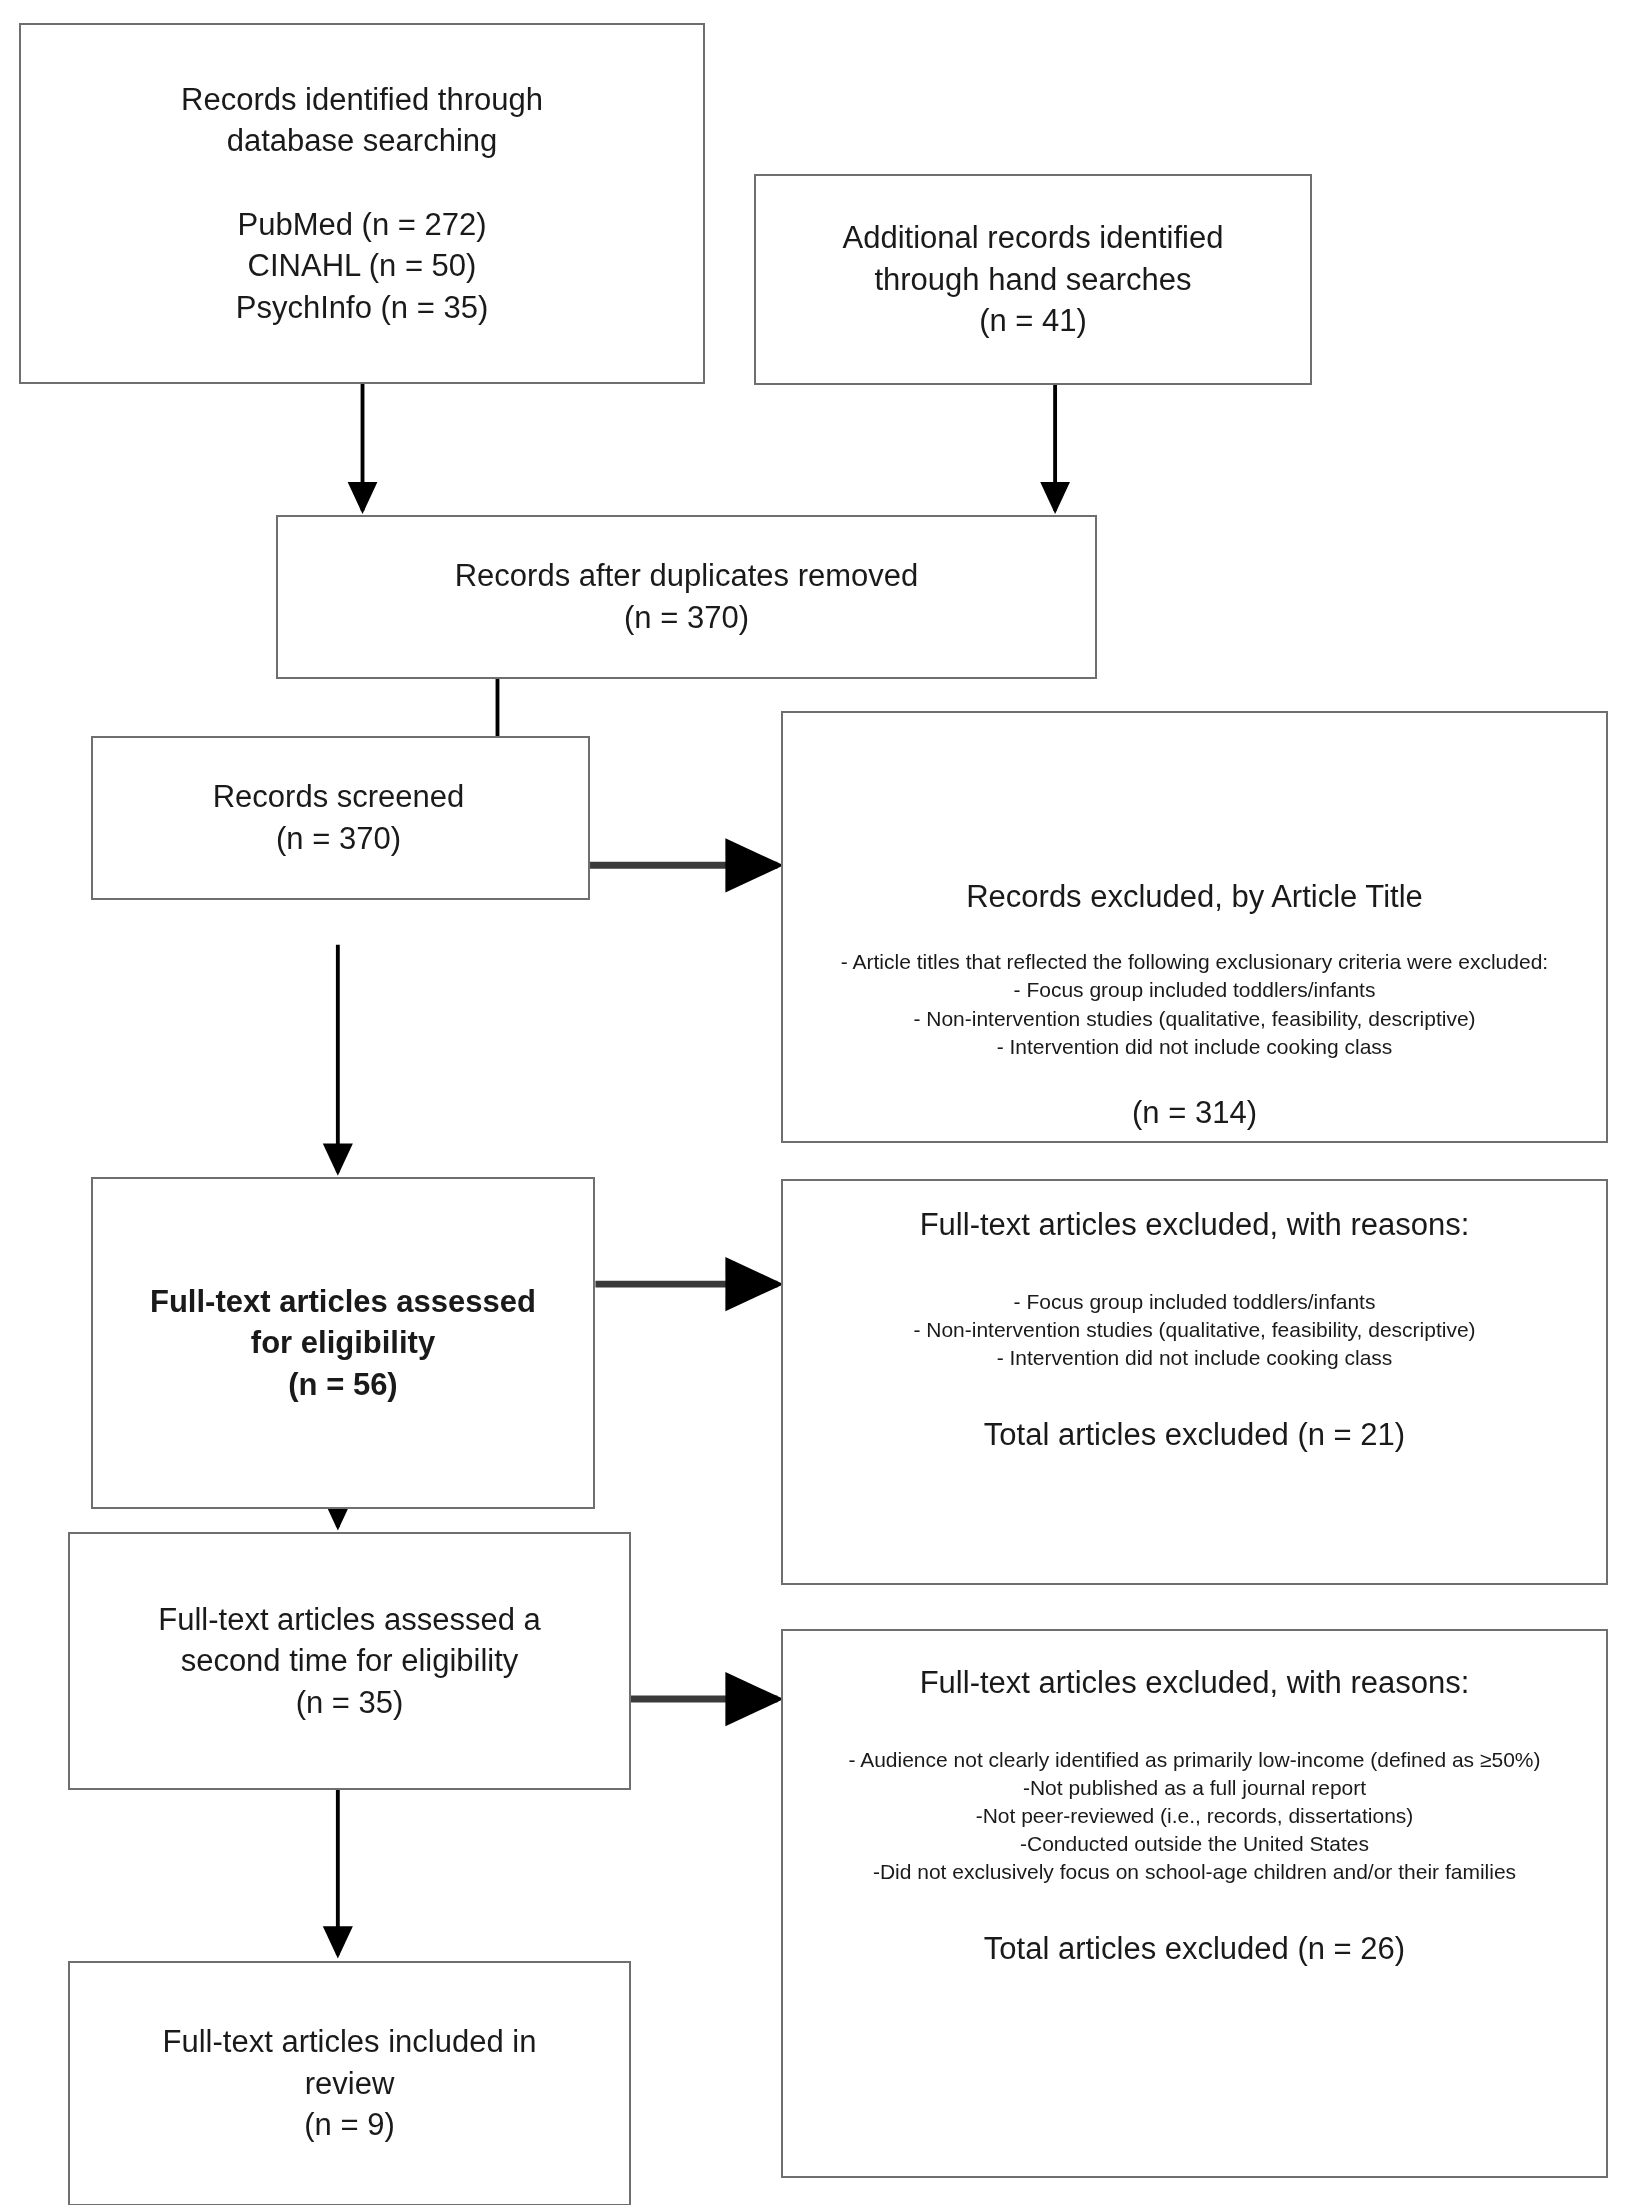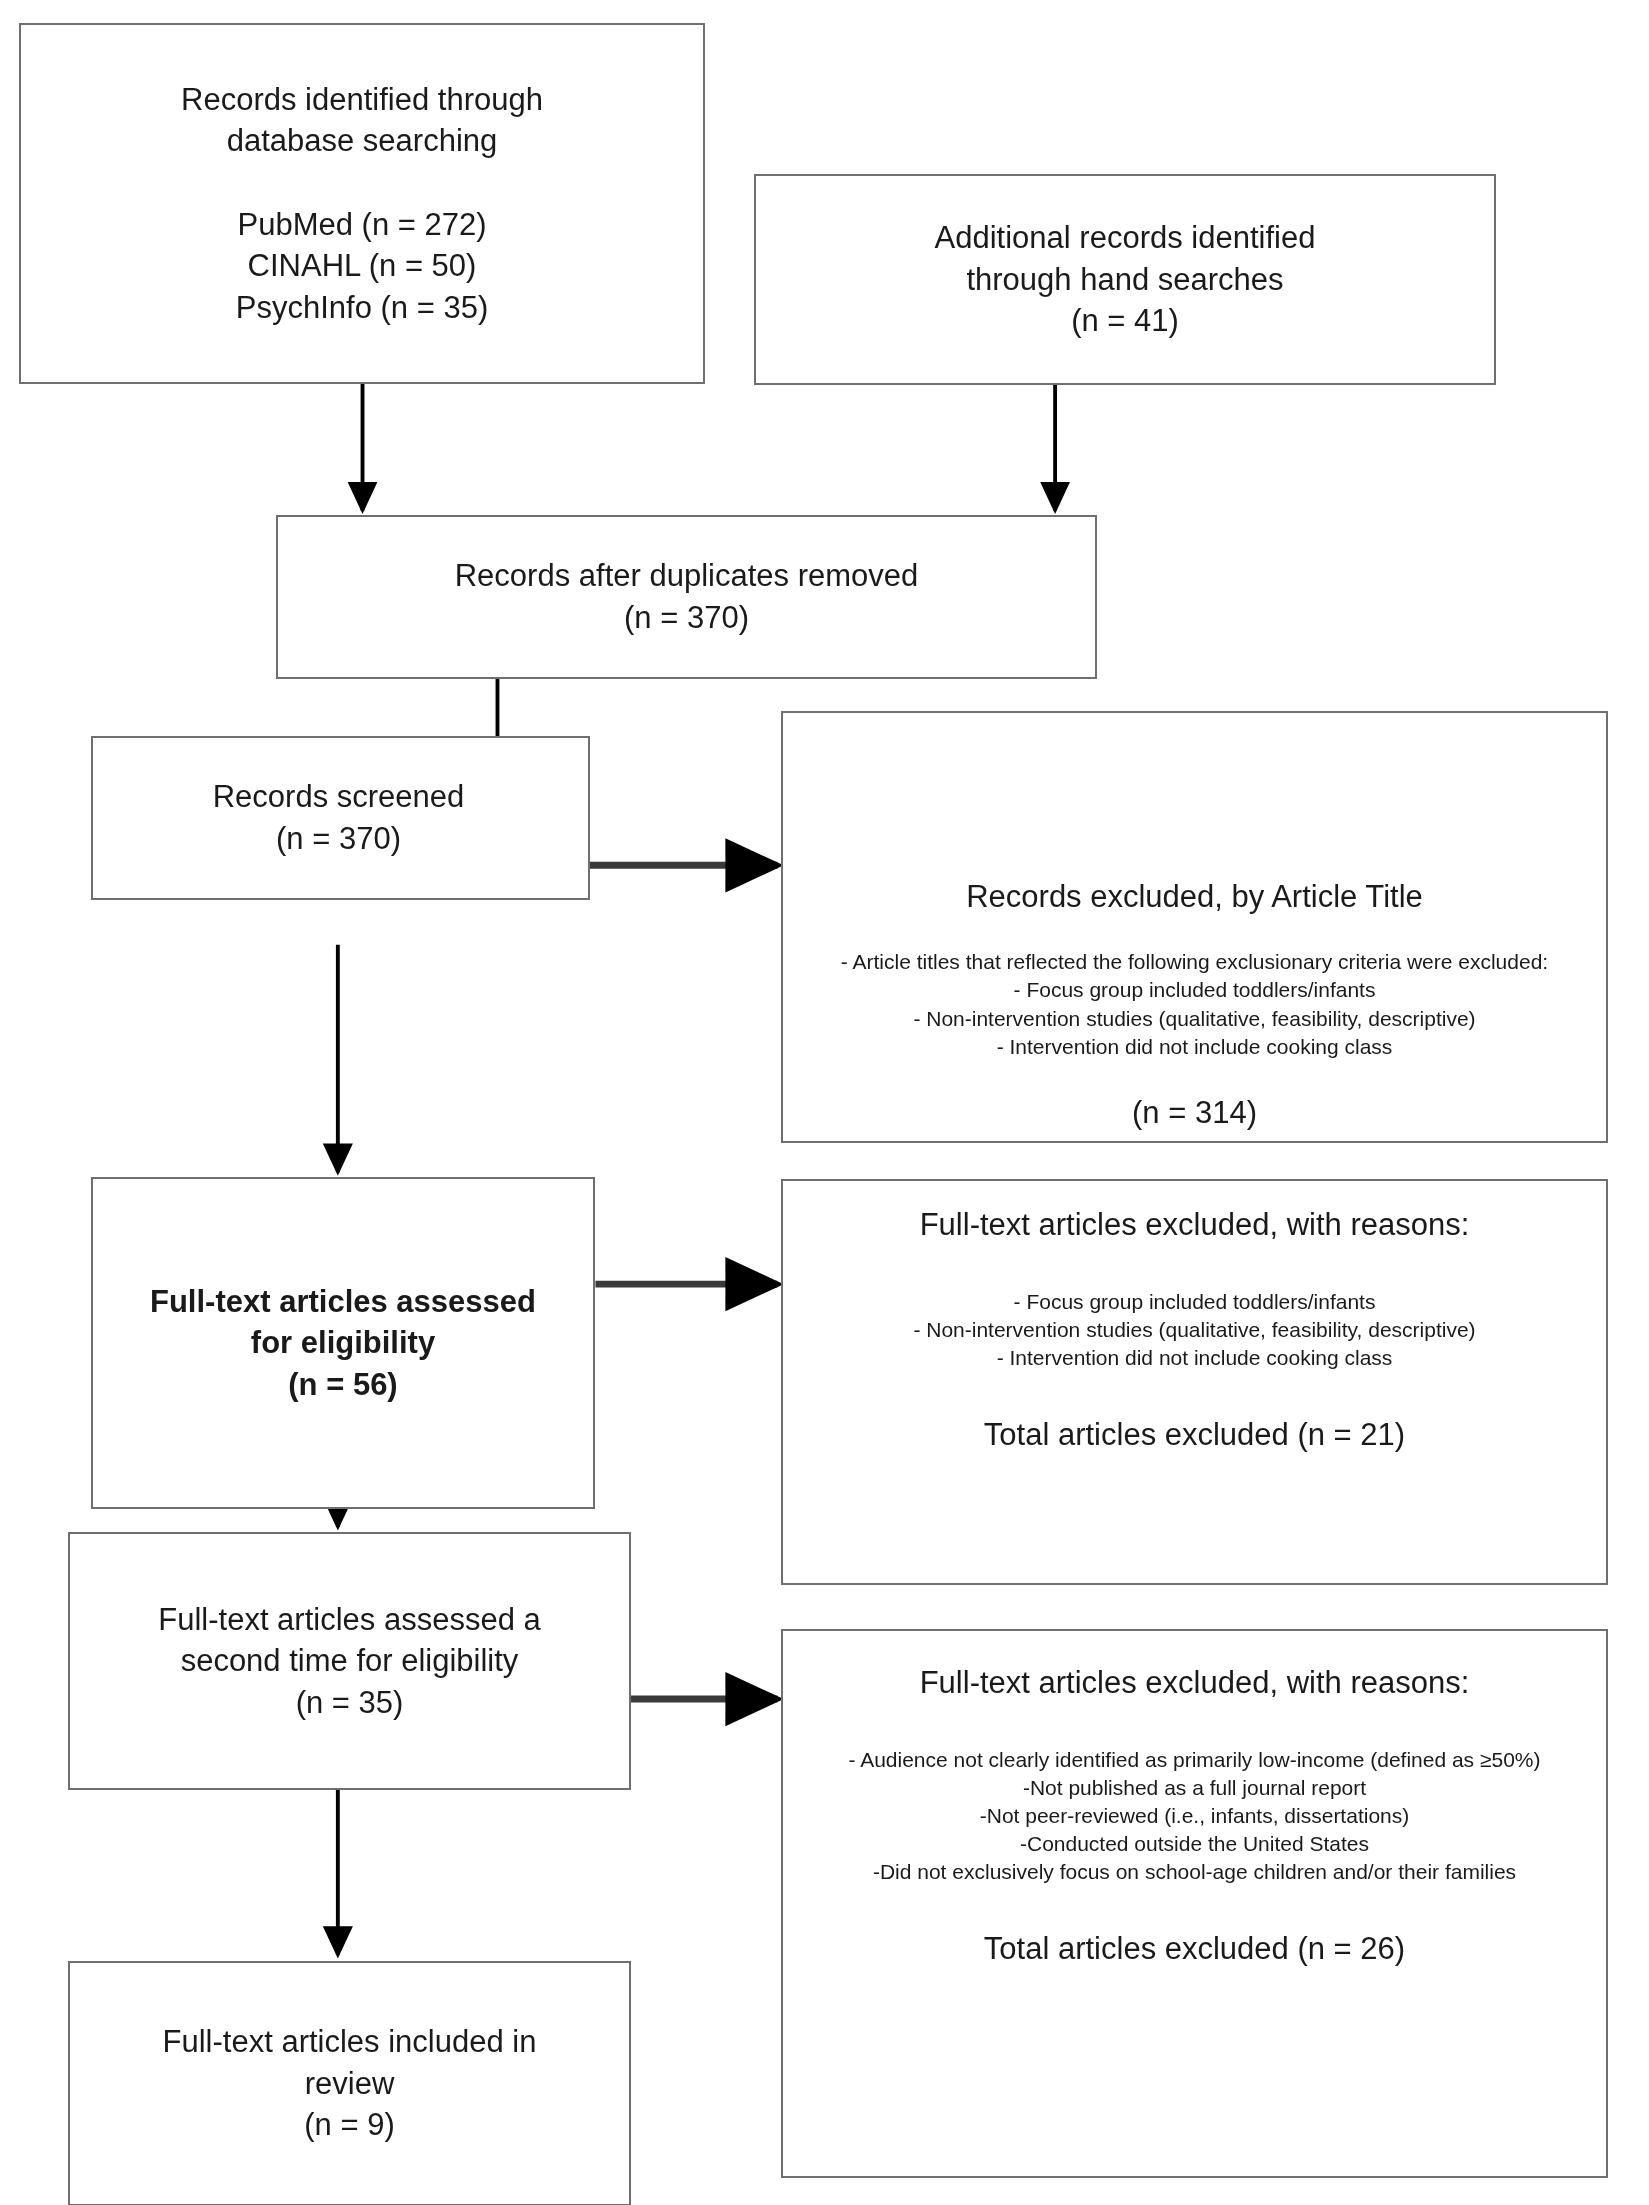--- a/index.html
+++ b/index.html
@@ -86,7 +86,7 @@
     <div class="line big">PsychInfo (n = 35)</div>
   </div>
 
-  <div class="node" style="left:754px; top:174px; width:742px; height:211px;">
+  <div class="node" style="left:754px; top:174px; width:558px; height:211px;">
     <div class="line big">Additional records identified
 through hand searches</div>
     <div class="line big">(n = 41)</div>

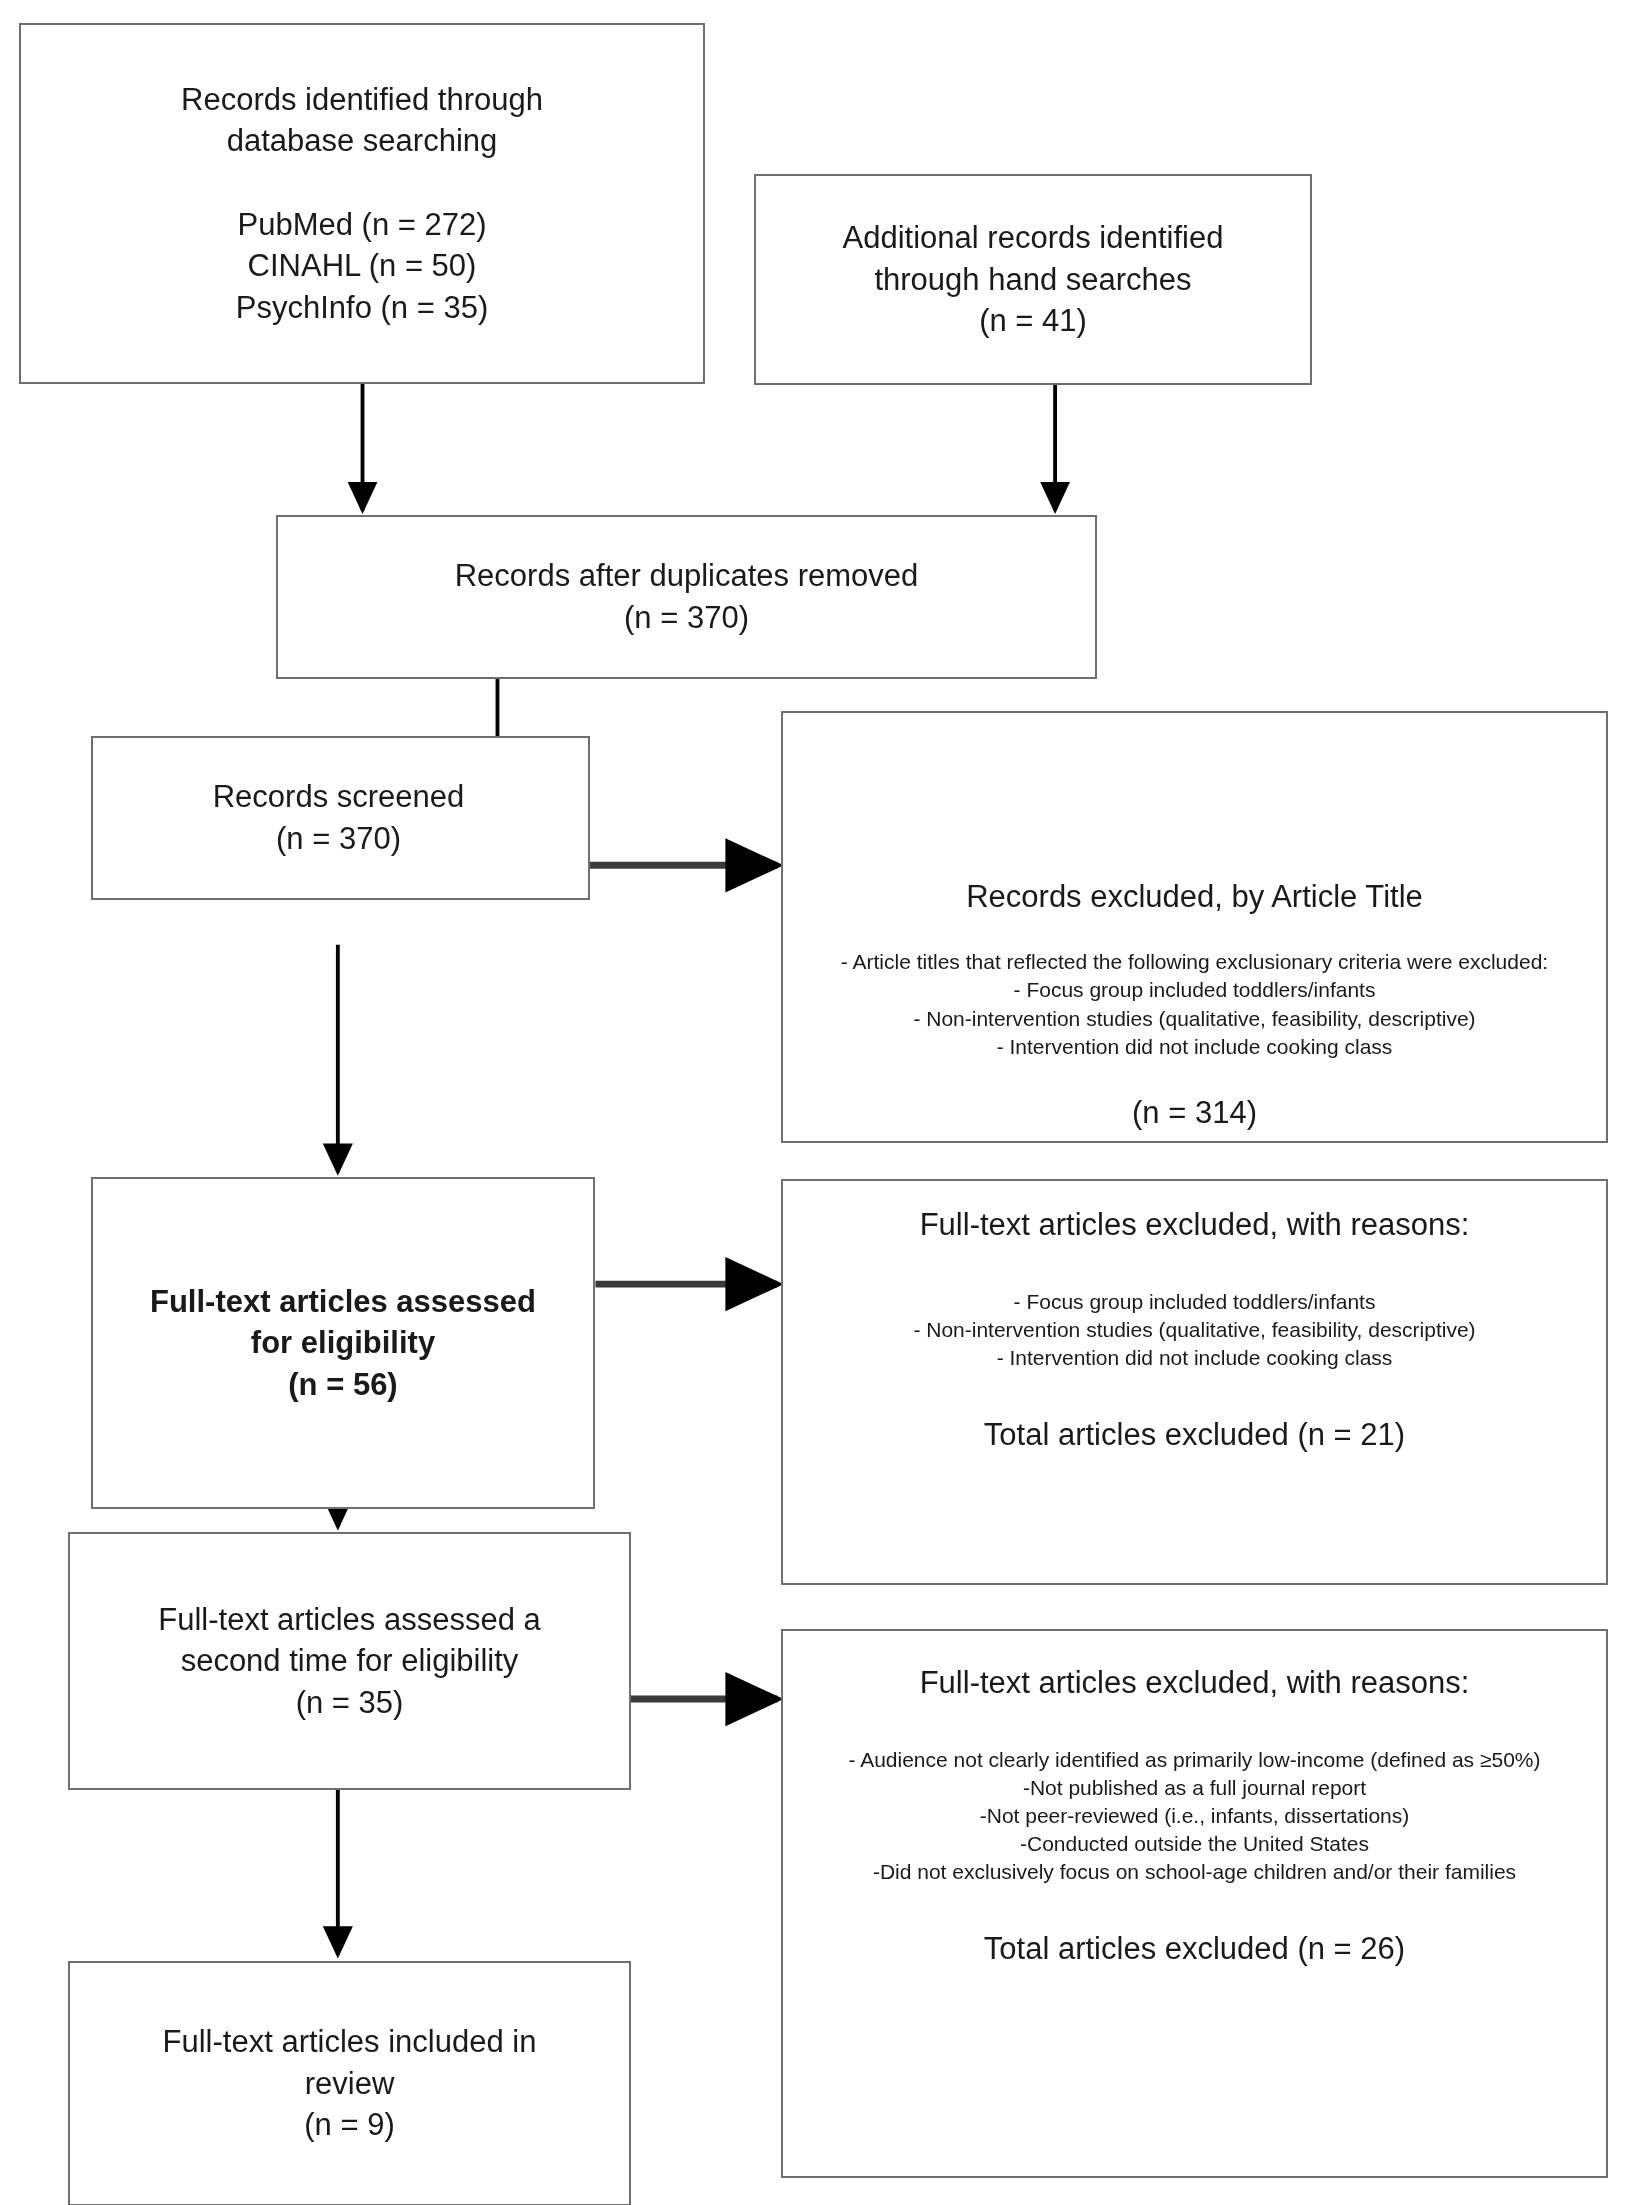--- a/index.html
+++ b/index.html
@@ -140,7 +140,7 @@
     <div class="gap-lg"></div>
     <div class="line small">- Audience not clearly identified as primarily low-income (defined as ≥50%)</div>
     <div class="line small">-Not published as a full journal report</div>
-    <div class="line small">-Not peer-reviewed (i.e., infants, dissertations)</div>
+    <div class="line small">-Not peer-reviewed (i.e., records, dissertations)</div>
     <div class="line small">-Conducted outside the United States</div>
     <div class="line small">-Did not exclusively focus on school-age children and/or their families</div>
     <div class="gap-lg"></div>

